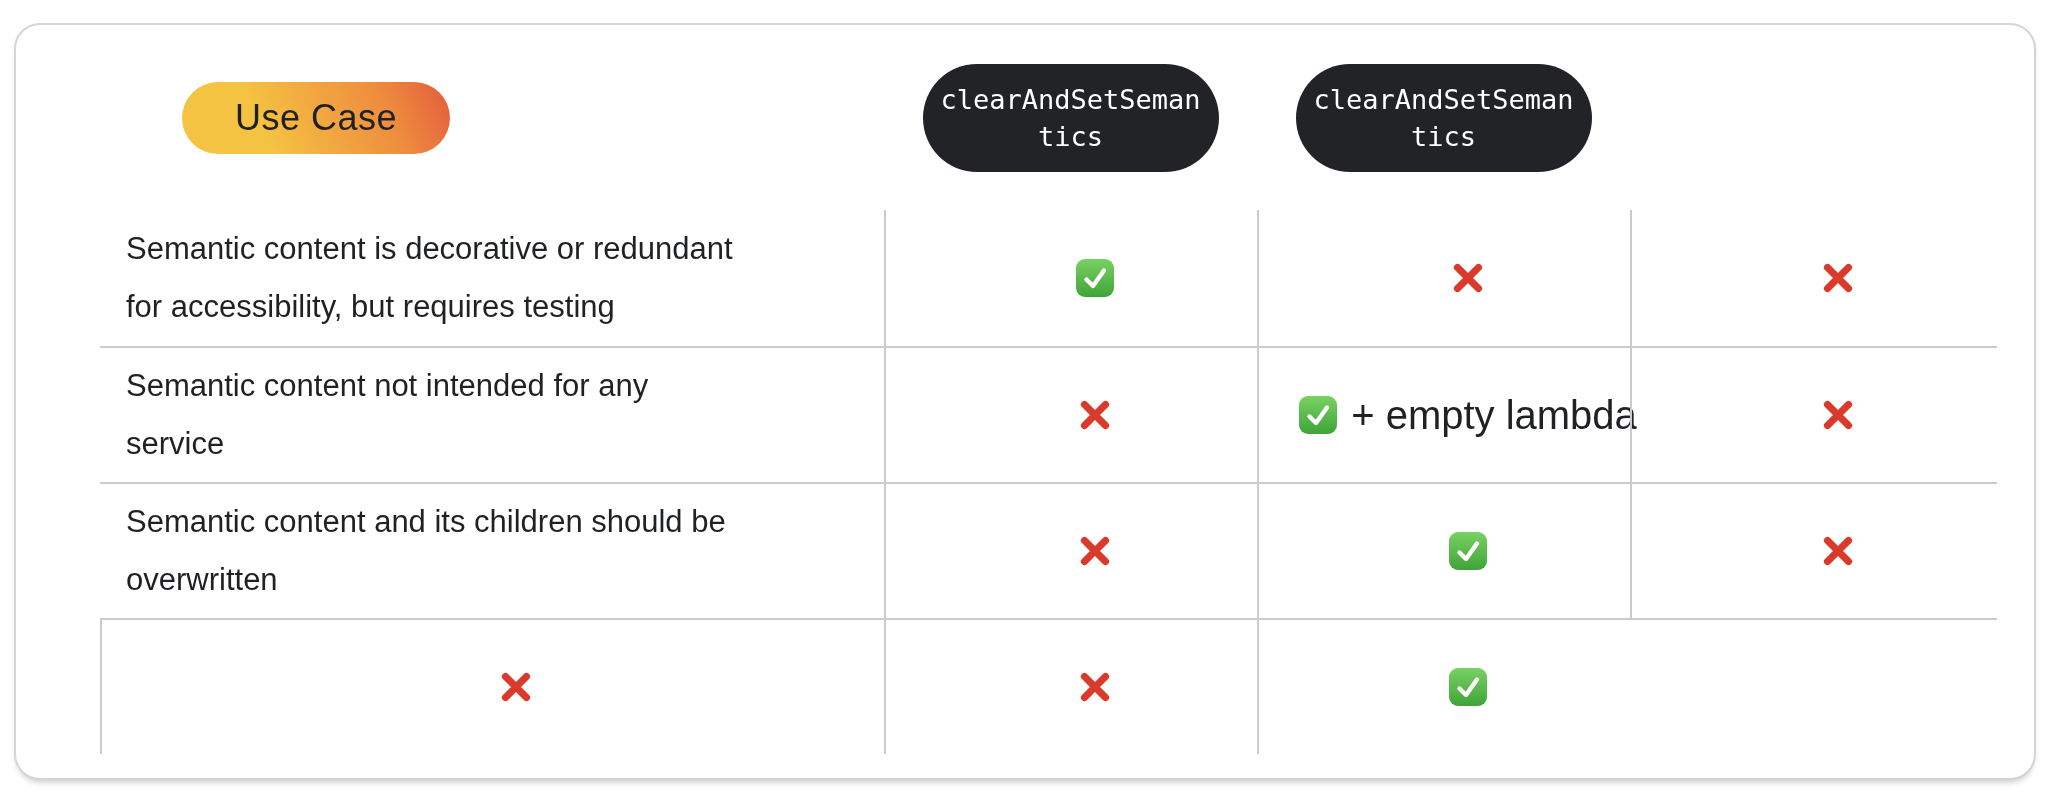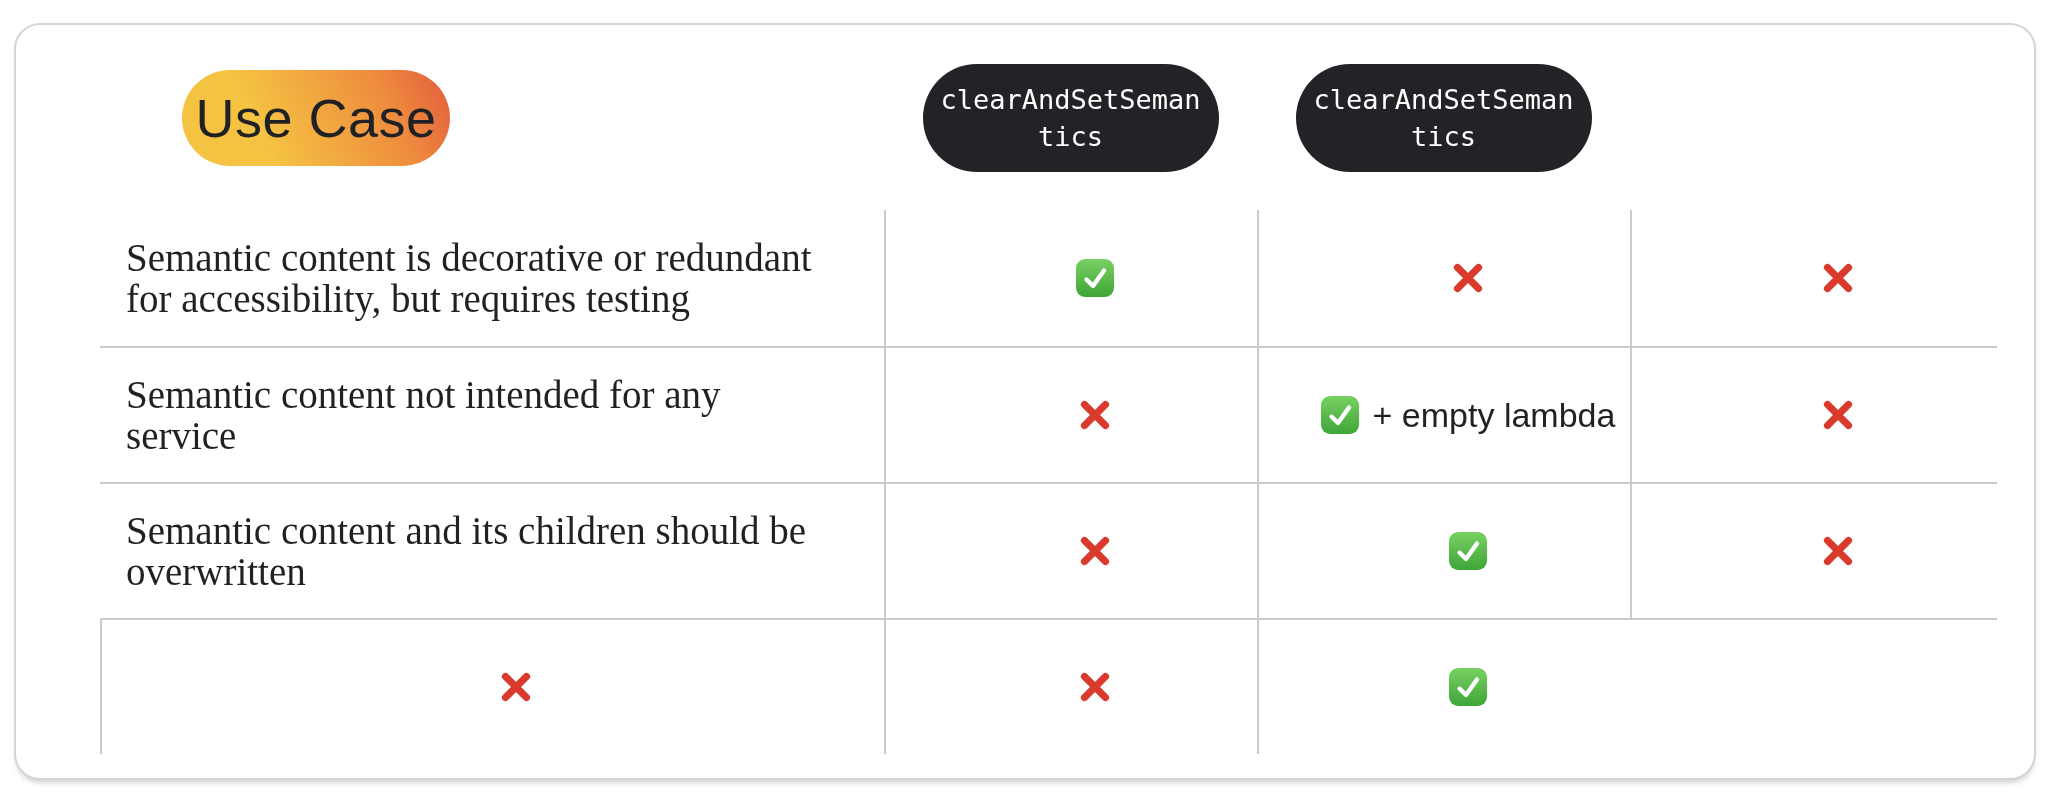--- a/index.html
+++ b/index.html
@@ -36,7 +36,7 @@
   .pill-usecase {
     margin-left: 82px;
     width: 268px;
-    height: 96px;
+    height: 72px;
     border-radius: 999px;
     background: linear-gradient(65deg,
       var(--use-case-pill-start, #f5c342) 30%,
@@ -45,7 +45,7 @@
     display: flex;
     align-items: center;
     justify-content: center;
-    font-size: 54px;
+    font-size: 36px;
     color: var(--text, #1f2124);
     letter-spacing: 0.5px;
   }

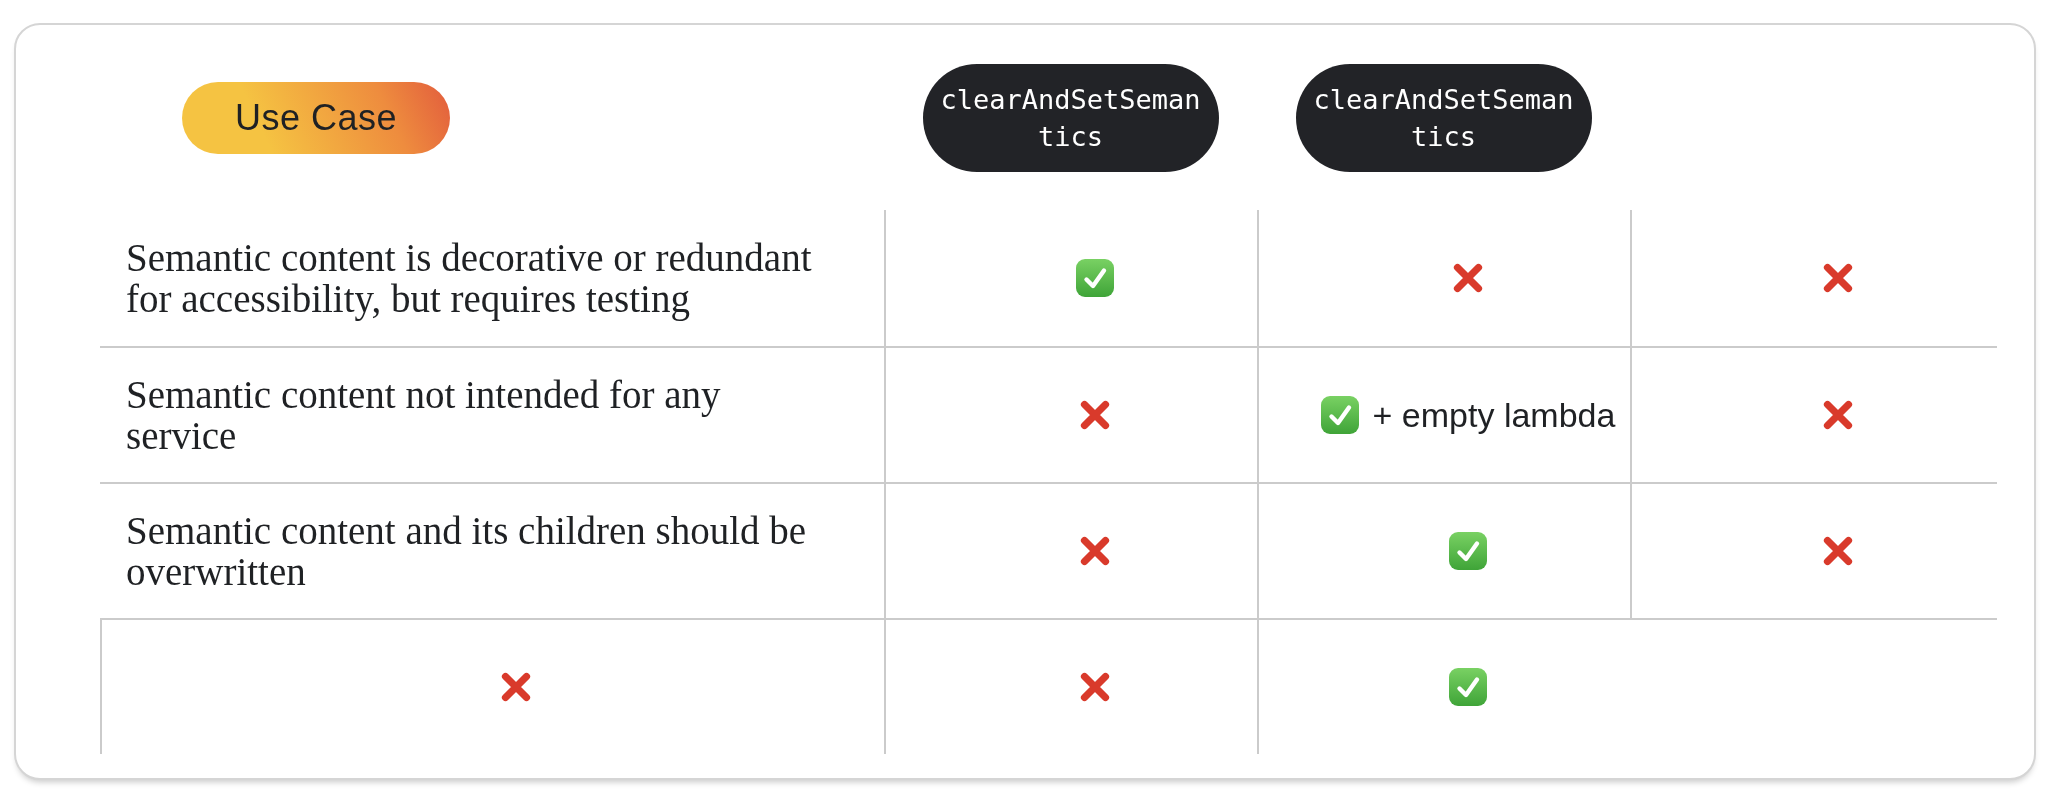--- a/index.html
+++ b/index.html
@@ -84,11 +84,10 @@
     display: flex;
     align-items: center;
     padding-left: 26px;
-    font-size: 39px;
-    line-height: 41px;
+    font-size: 31px;
+    line-height: 58px;
     color: var(--text, #1f2124);
     white-space: pre-line;
-    font-family: Liberation Serif, serif;
   }
   .cell-mark {
     border-left: 2px solid var(--grid-line, #cbcbcb);

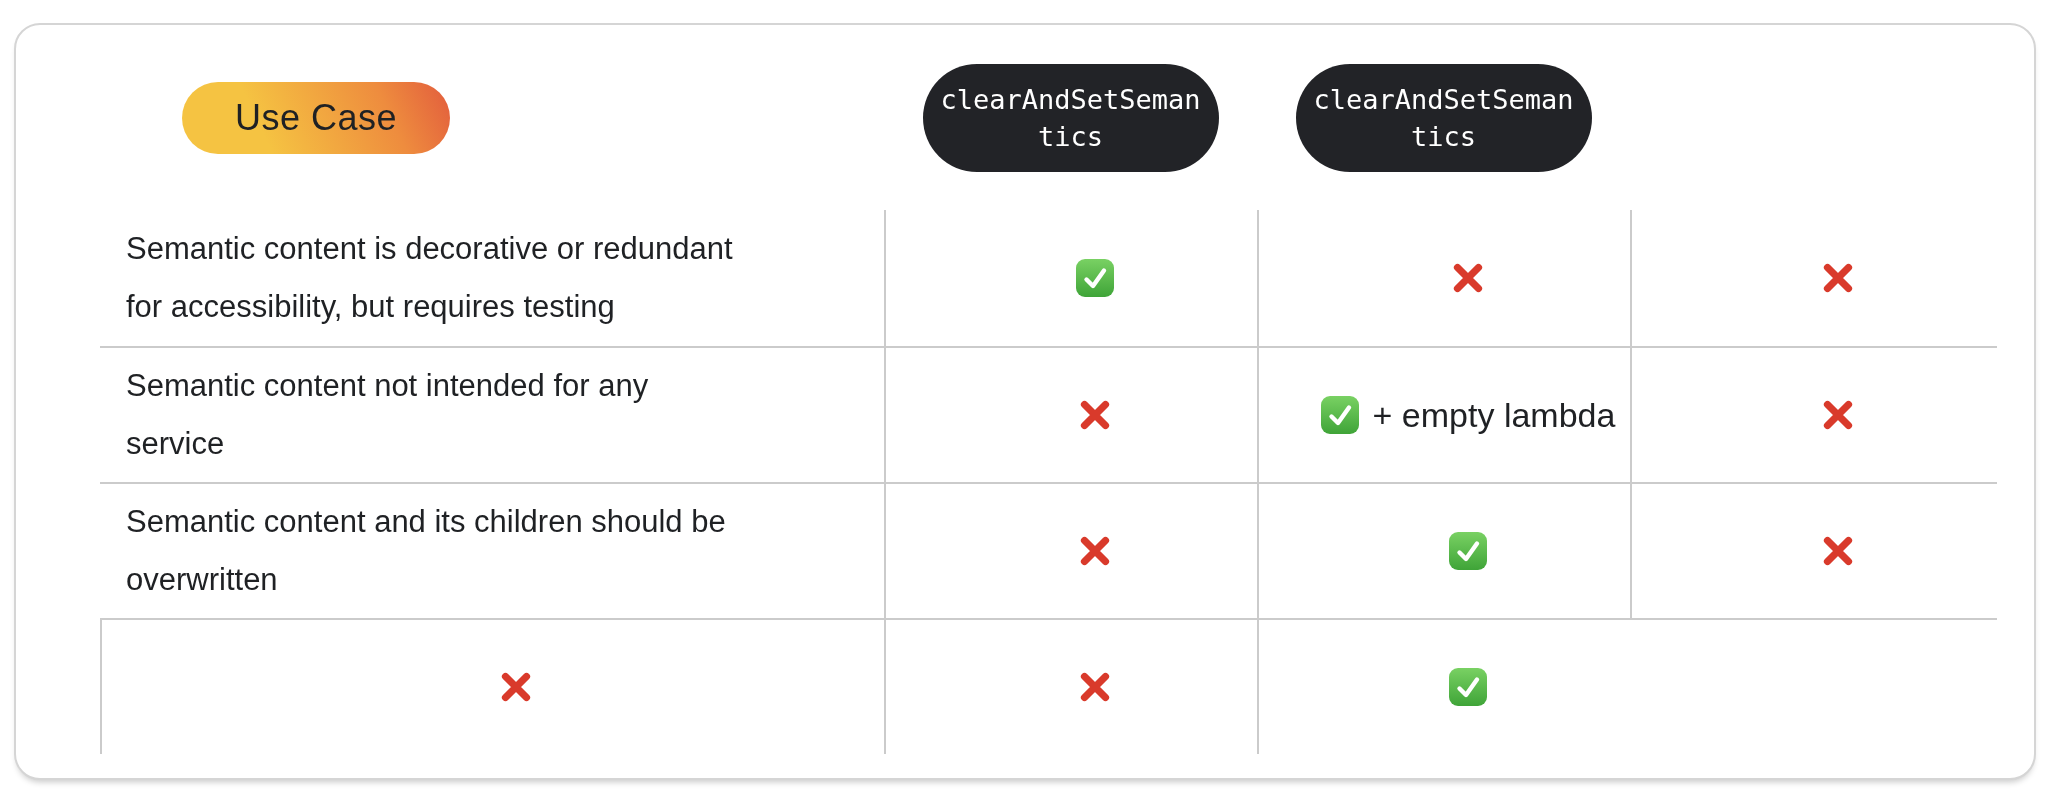--- a/index.html
+++ b/index.html
@@ -95,7 +95,7 @@
     align-items: center;
     justify-content: center;
     gap: 13px;
-    font-size: 34px;
+    font-size: 40px;
     color: var(--text, #1f2124);
     padding-left: 46px;
   }

